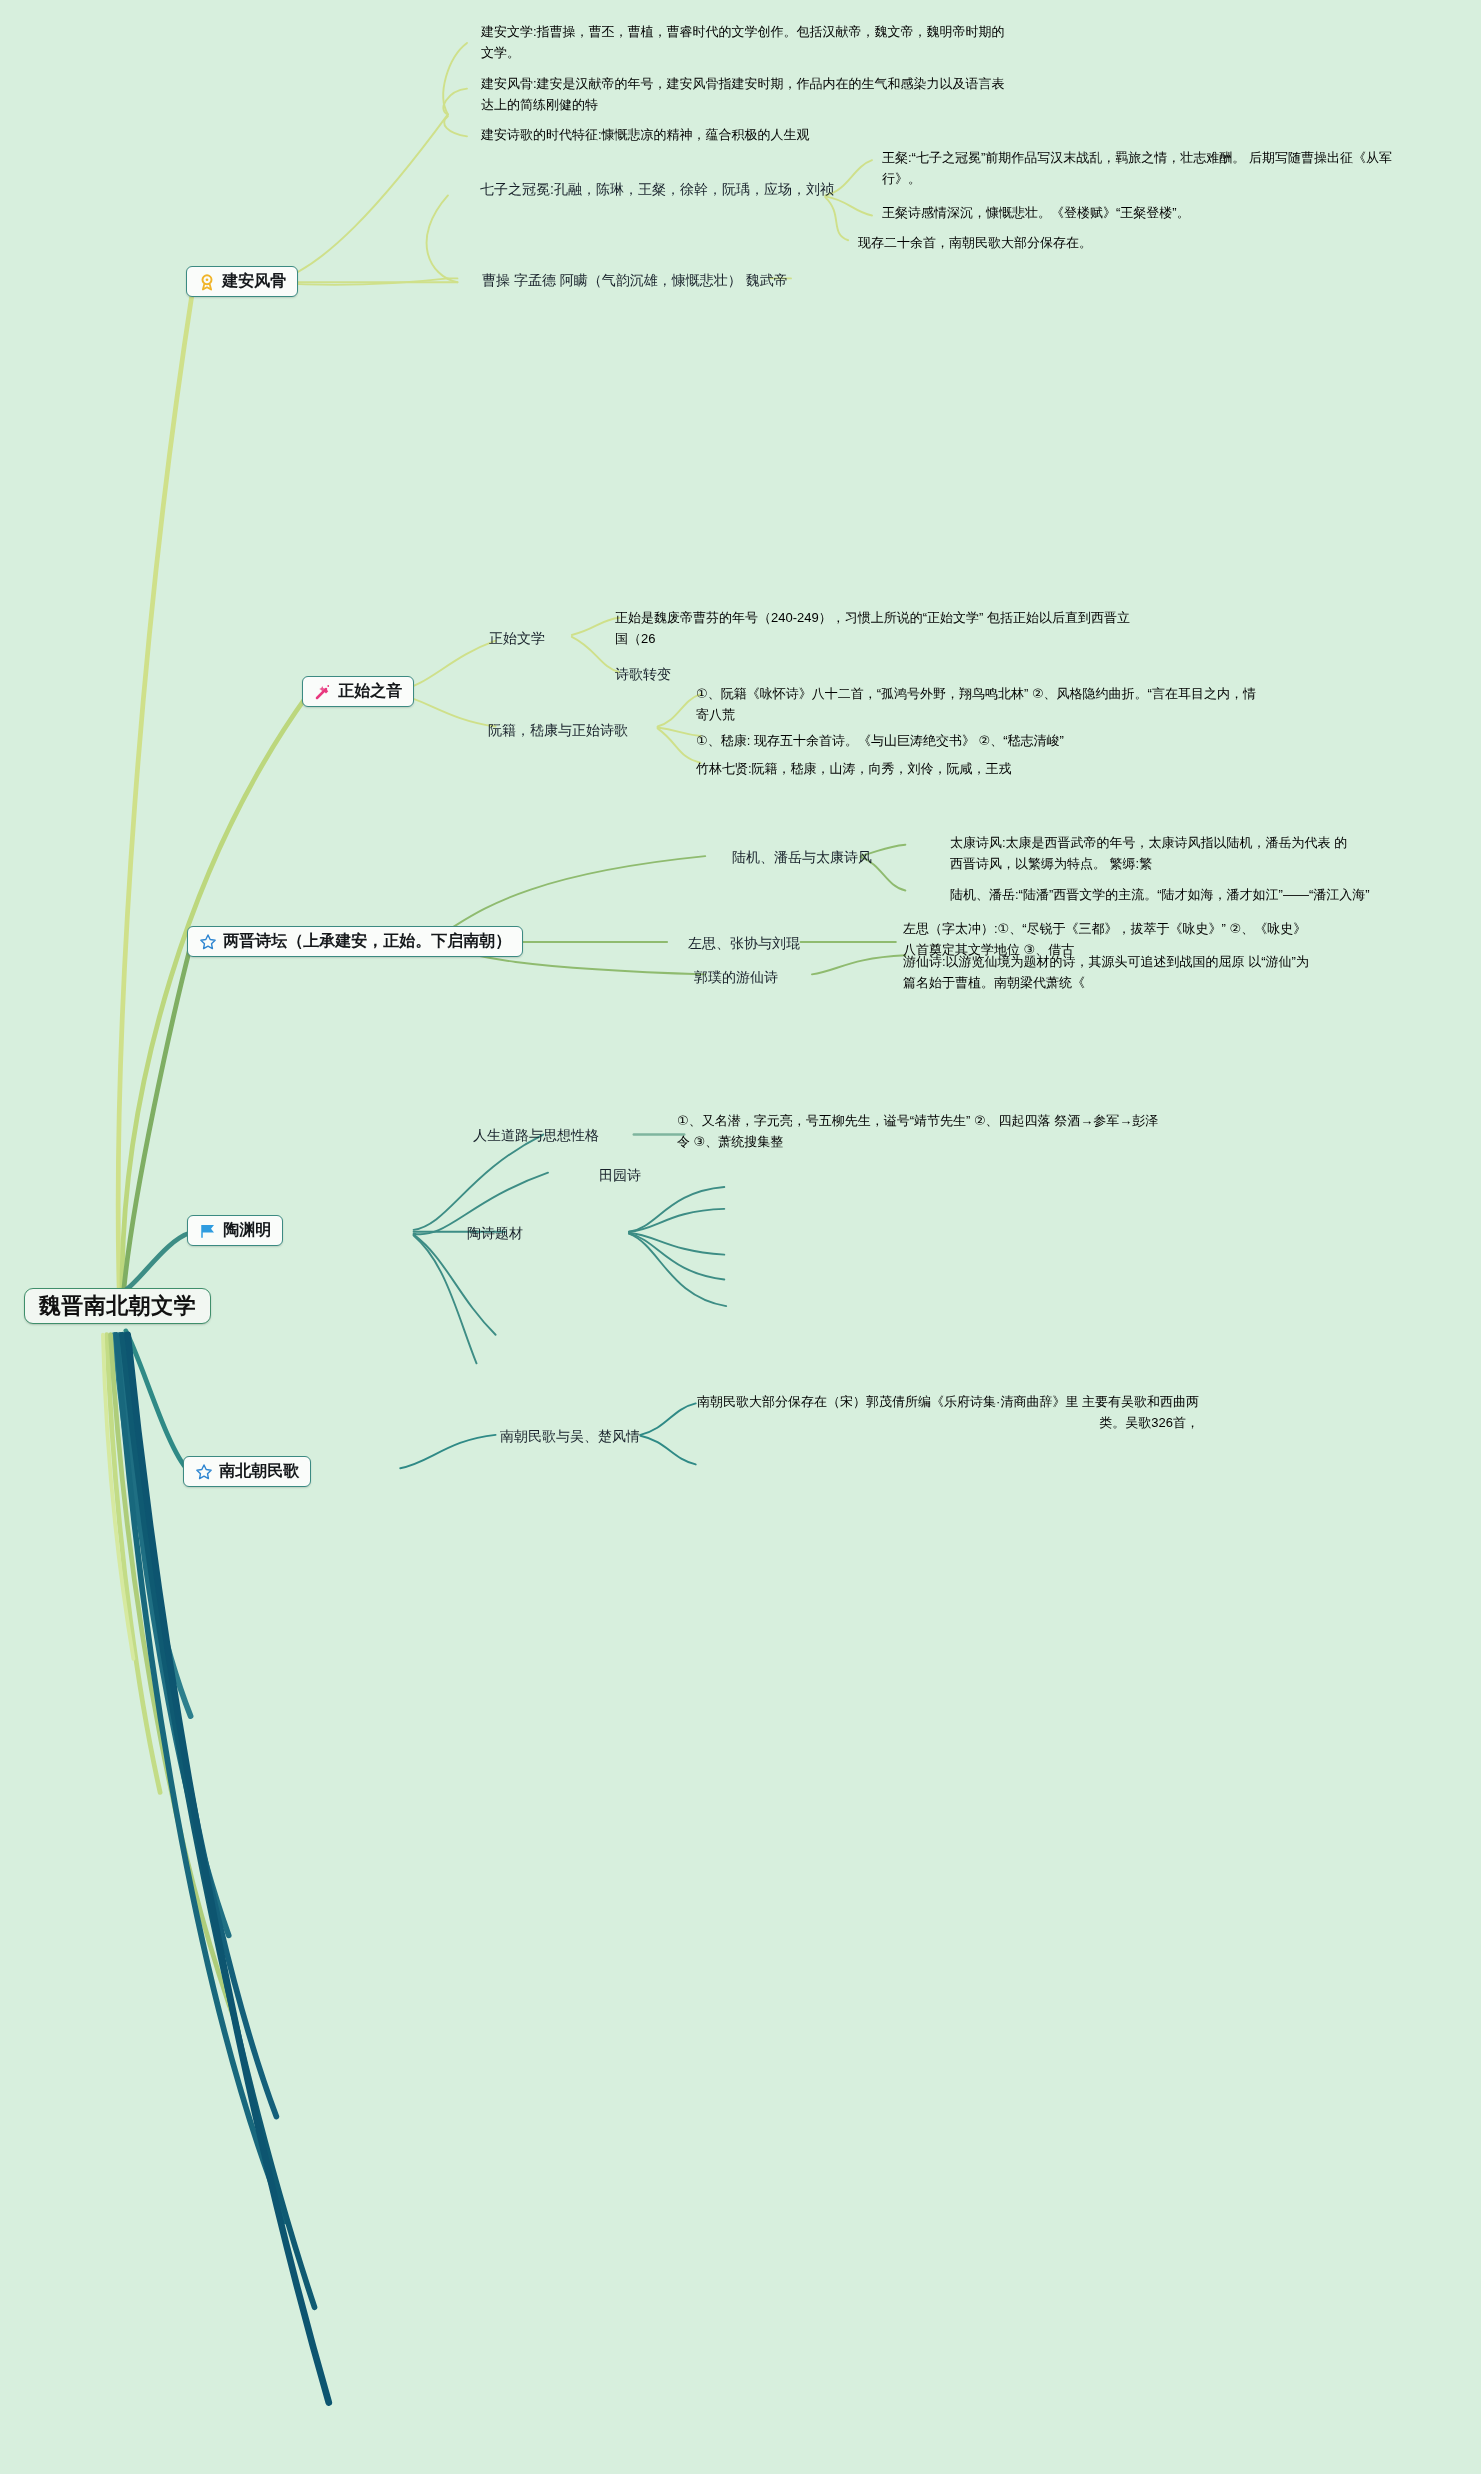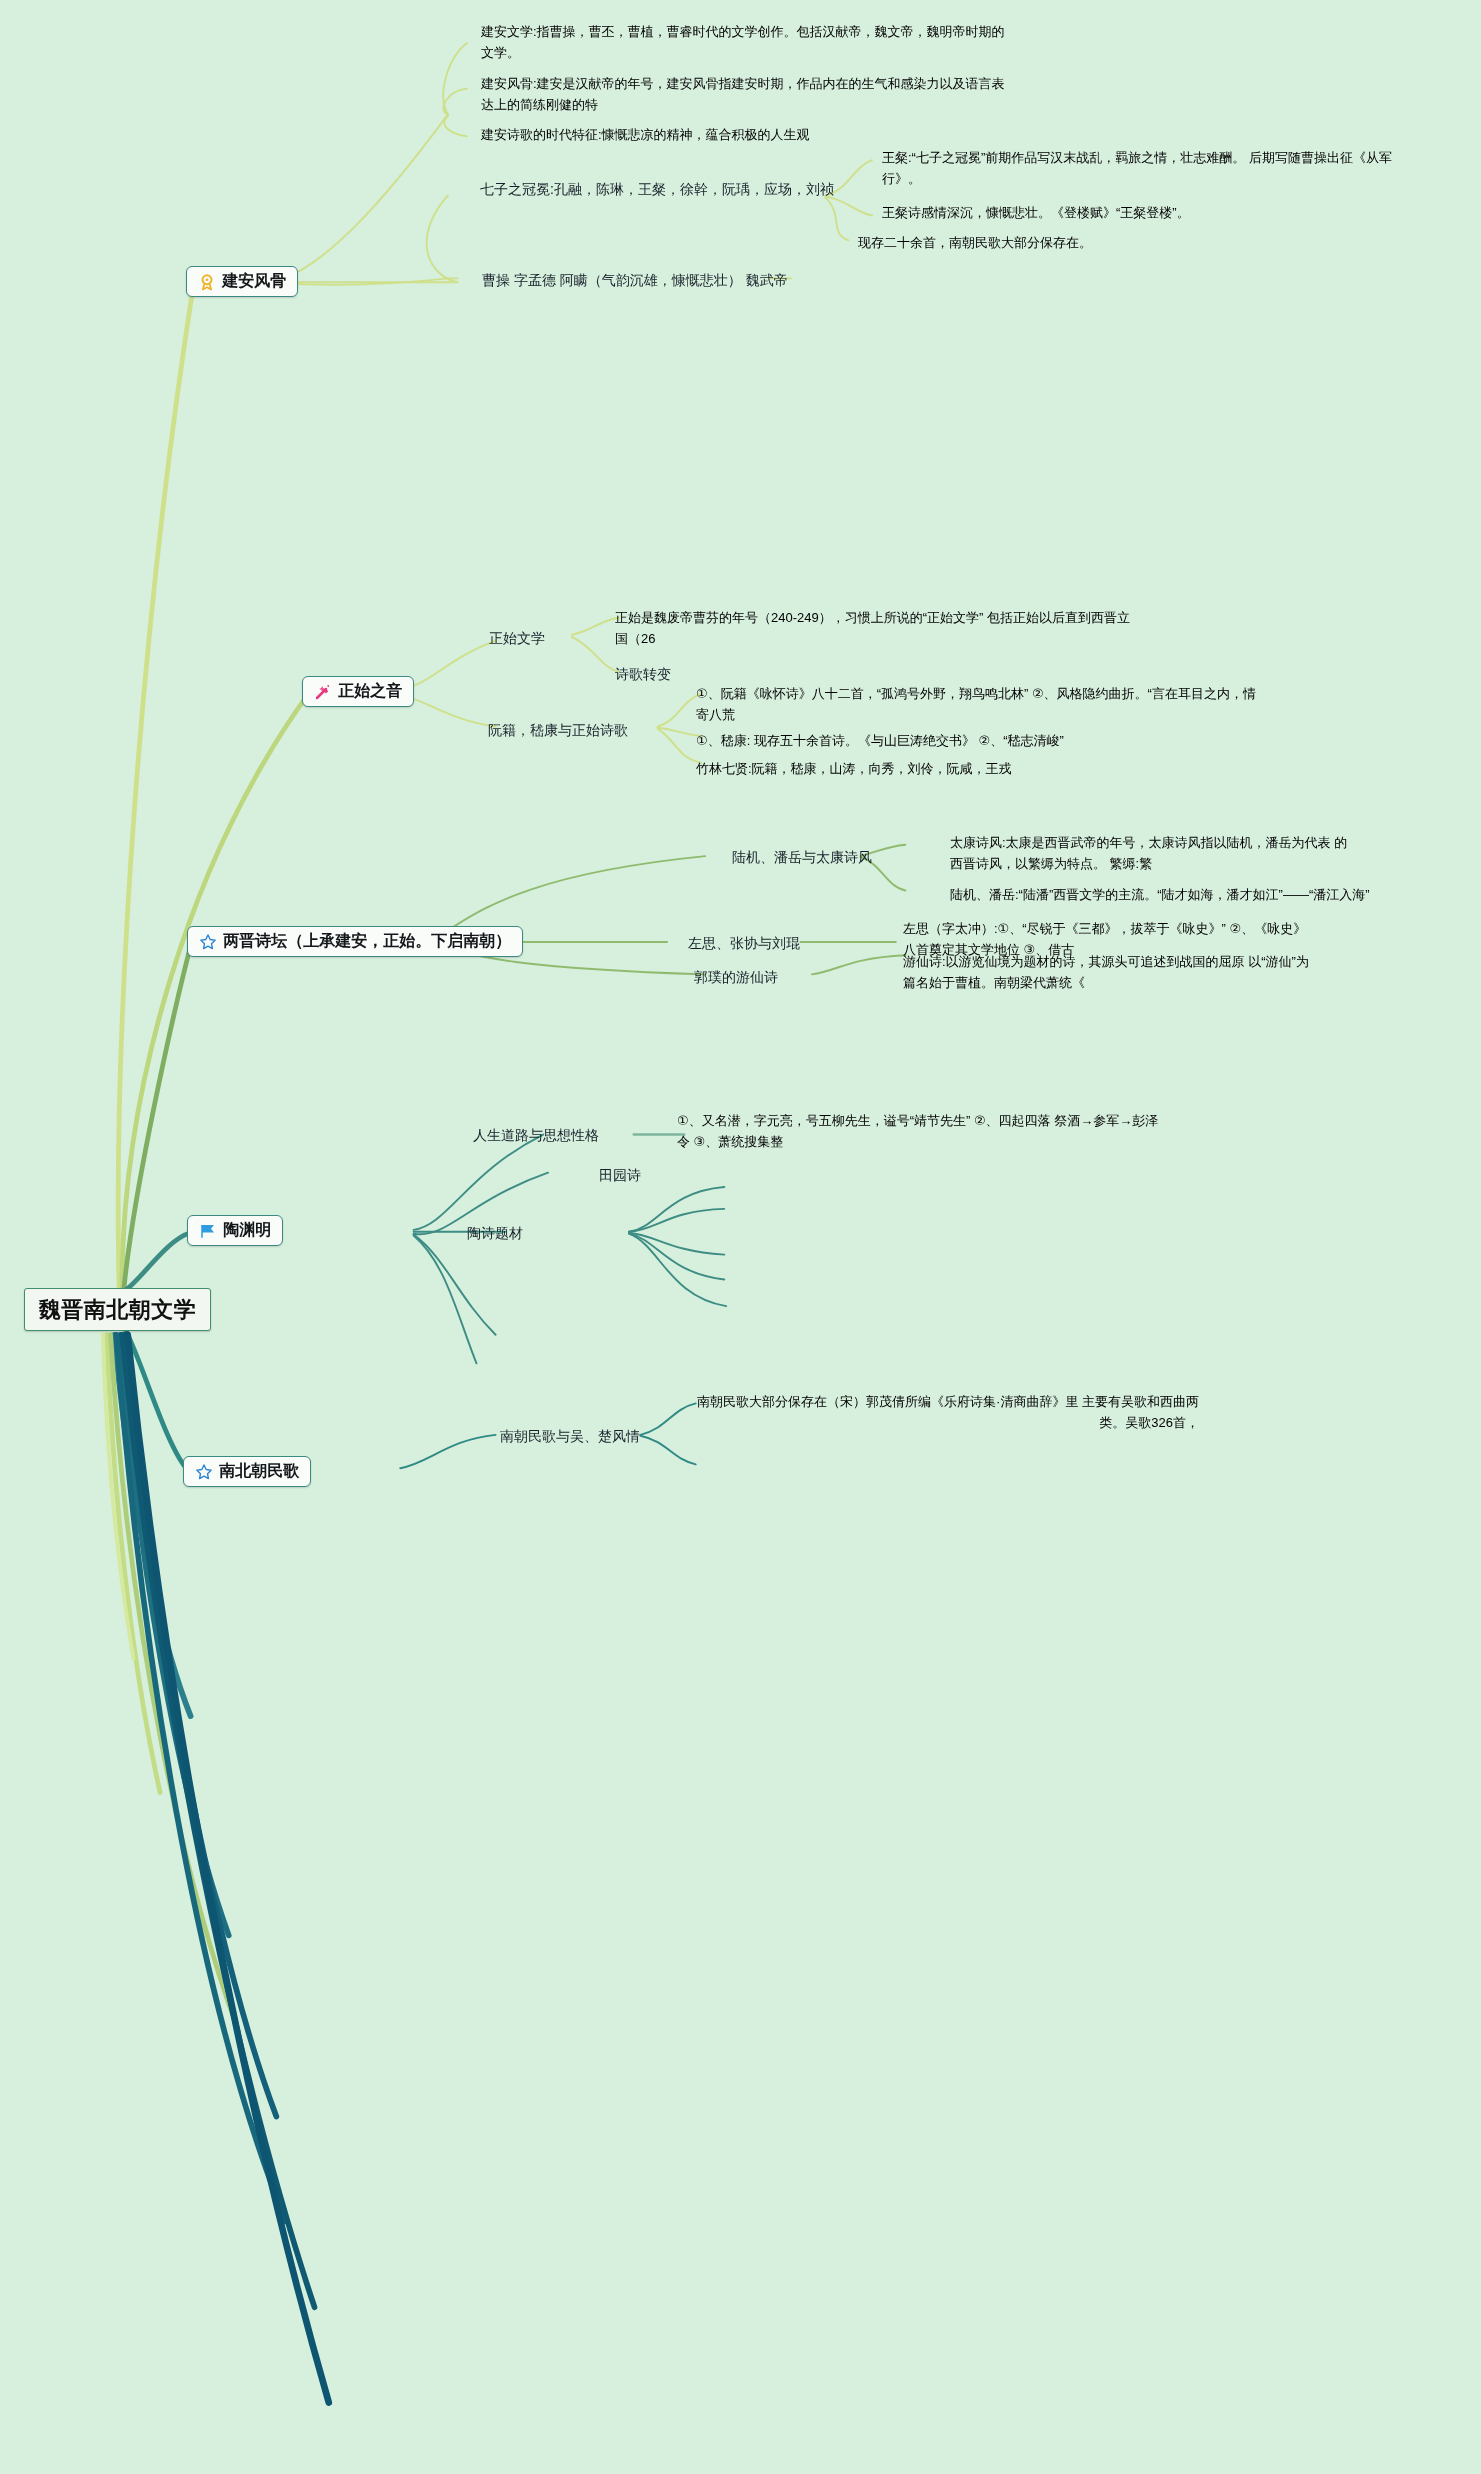--- a/index.html
+++ b/index.html
@@ -23,10 +23,10 @@
   .root-node{
     position:absolute;
     left:24px; top:1288px;
-    width:187px; height:43px;
+    width:187px; height:36px;
     background:#f2f7f2;
     border:1.9px solid #3f8f6b;
-    border-radius:3px;
+    border-radius:9px;
     box-sizing:border-box;
     display:flex;
     align-items:center;

